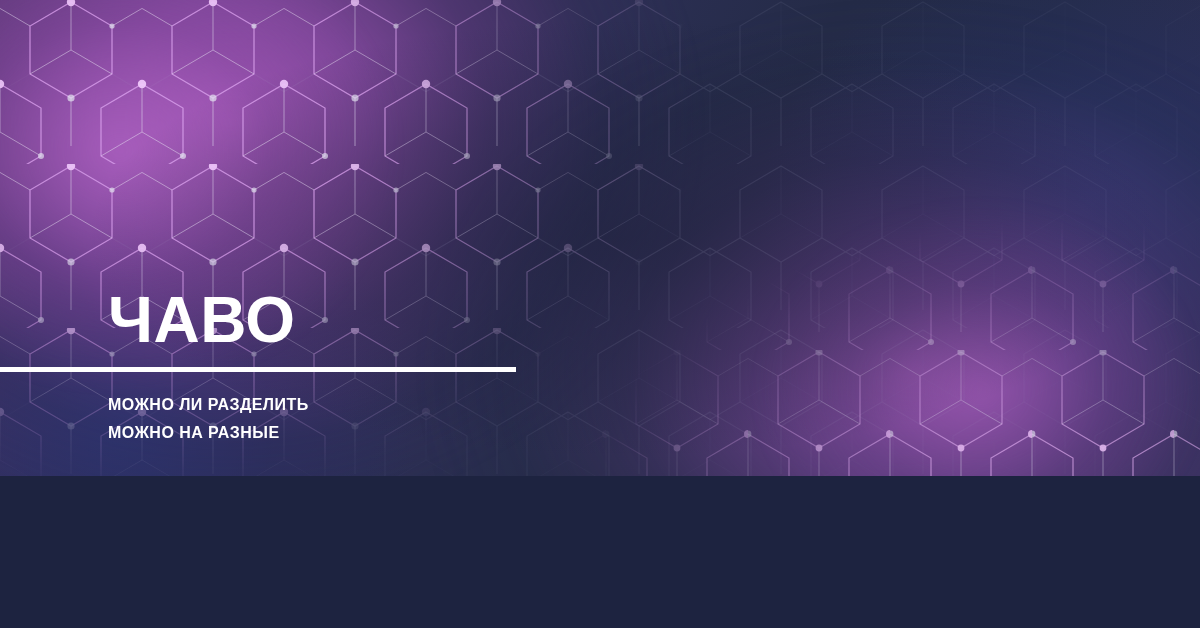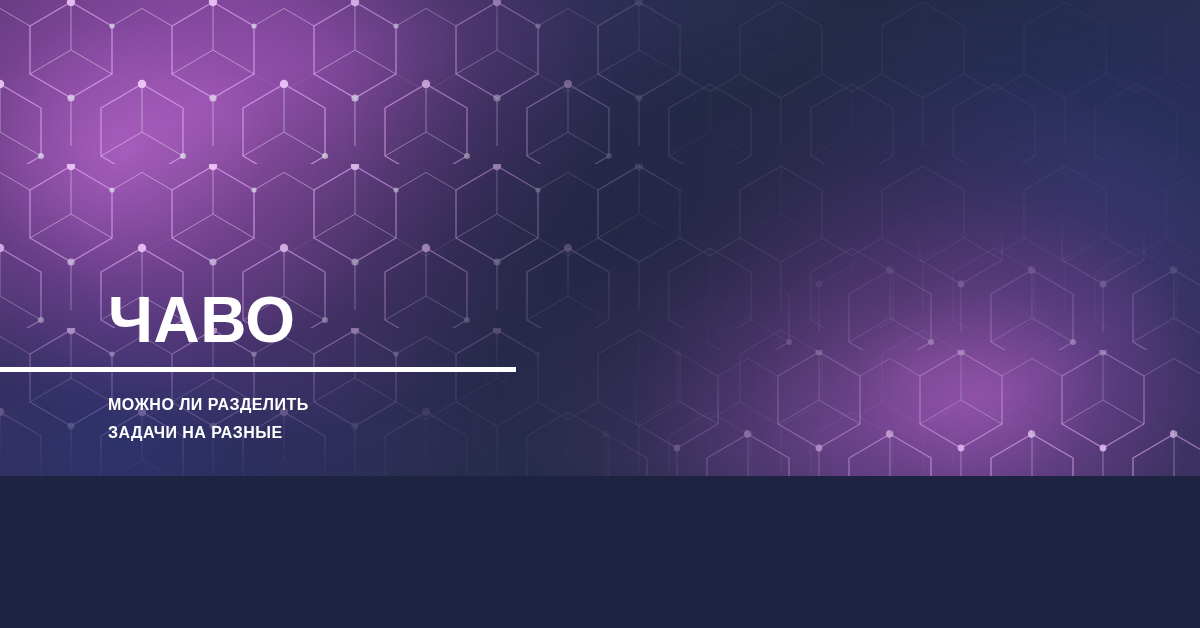--- a/index.html
+++ b/index.html
@@ -300,7 +300,7 @@
 
     <p class="subtitle">
       <span class="line">МОЖНО ЛИ РАЗДЕЛИТЬ</span>
-      <span class="line">ЗАДАЧИ НА РАЗНЫЕ</span>
+      <span class="line">МОЖНО НА РАЗНЫЕ</span>
     </p>
 
   </div>

